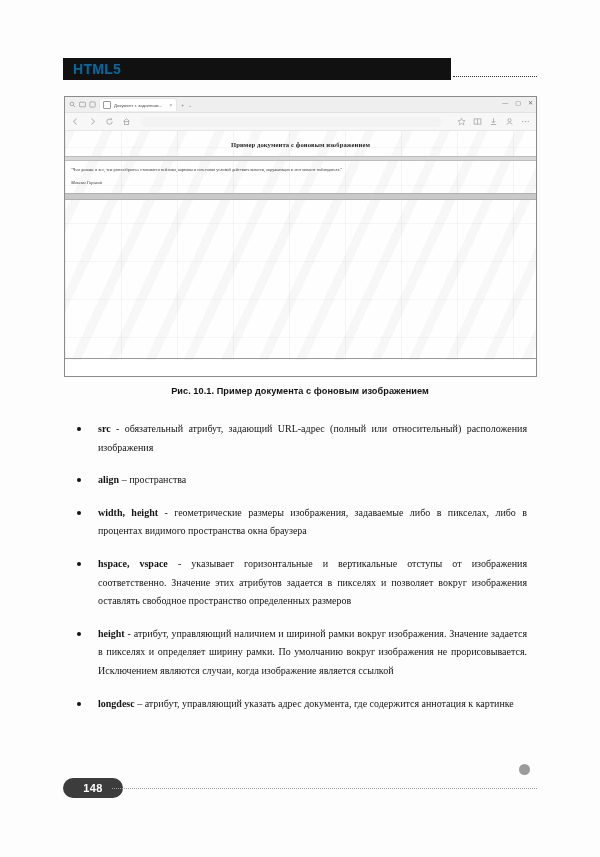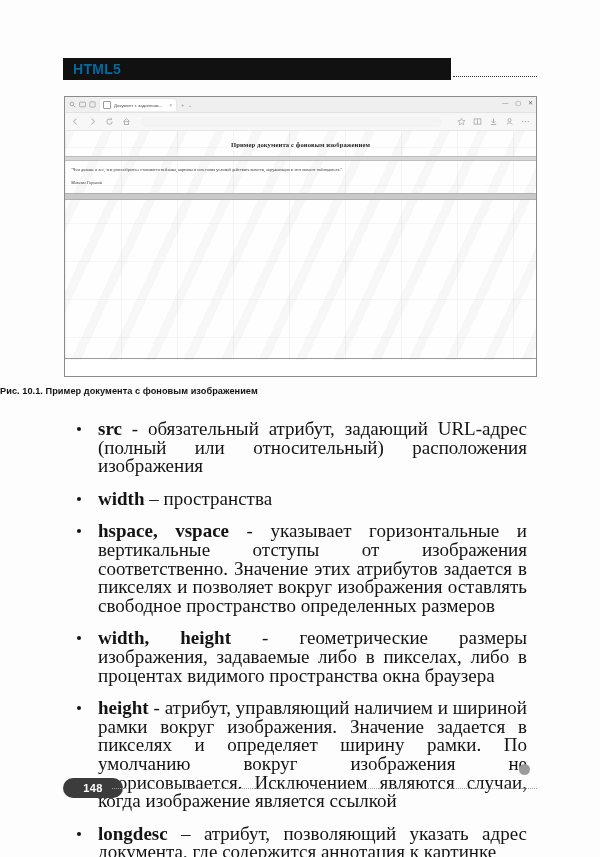--- a/index.html
+++ b/index.html
@@ -238,7 +238,7 @@
     left: 0;
     top: 386px;
     width: 600px;
-    text-align: left;
+    text-align: center;
     font-family: "Liberation Sans", sans-serif;
     font-weight: bold;
     font-size: 9.2px;

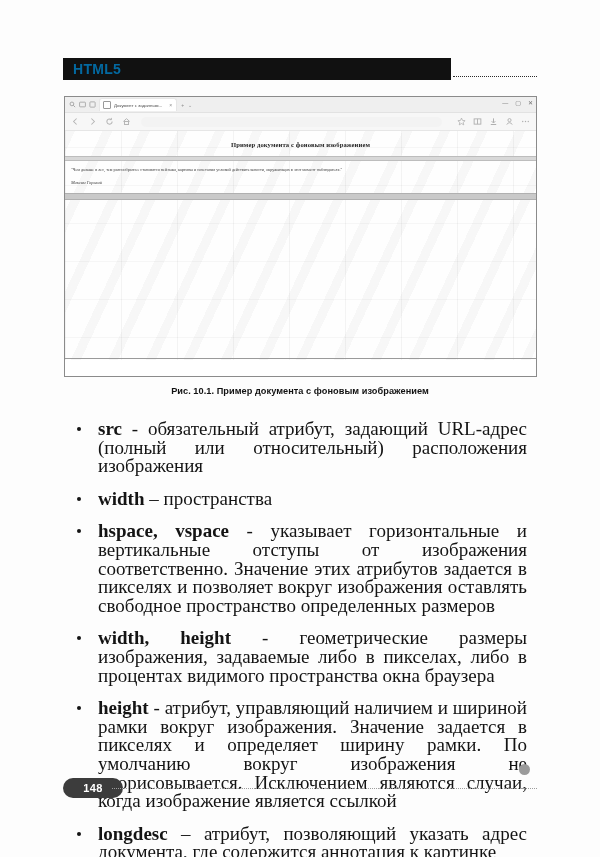--- a/index.html
+++ b/index.html
@@ -258,7 +258,7 @@
     padding-left: 26px;
     margin-bottom: 14px;
     font-family: "Liberation Serif", serif;
-    font-size: 19px;
+    font-size: 10px;
     line-height: 18.6px;
     color: #141414;
     text-align: justify;

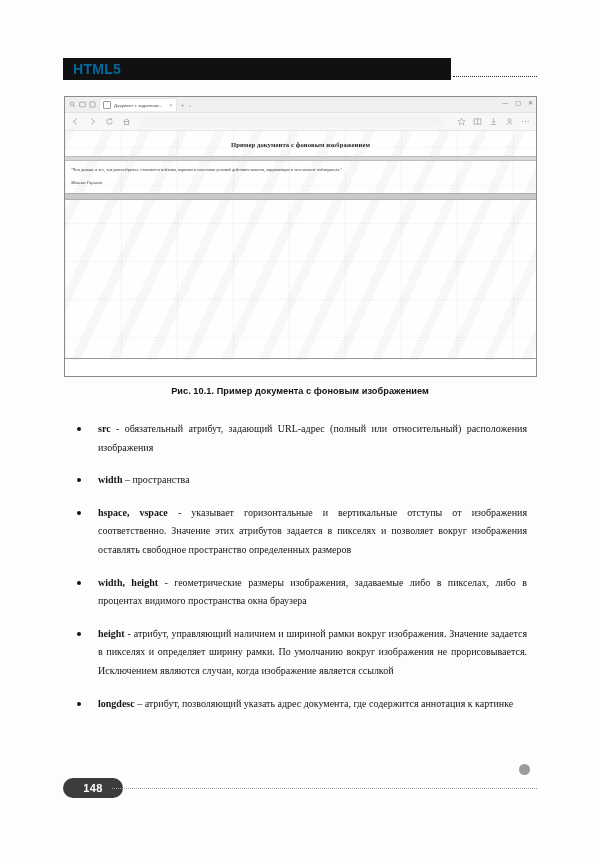--- a/index.html
+++ b/index.html
@@ -437,7 +437,7 @@
       <b>src</b><span> - обязательный атрибут, задающий URL-адрес (полный или относительный) расположения изображения</span>
     </div>
     <div class="bullet-item">
-      <b>width</b><span> – пространства</span>
+      <b>align</b><span> – пространства</span>
     </div>
     <div class="bullet-item">
       <b>hspace, vspace</b><span> - указывает горизонтальные и вертикальные отступы от изображения соответственно. Значение этих атрибутов задается в пикселях и позволяет вокруг изображения оставлять свободное пространство определенных размеров</span>

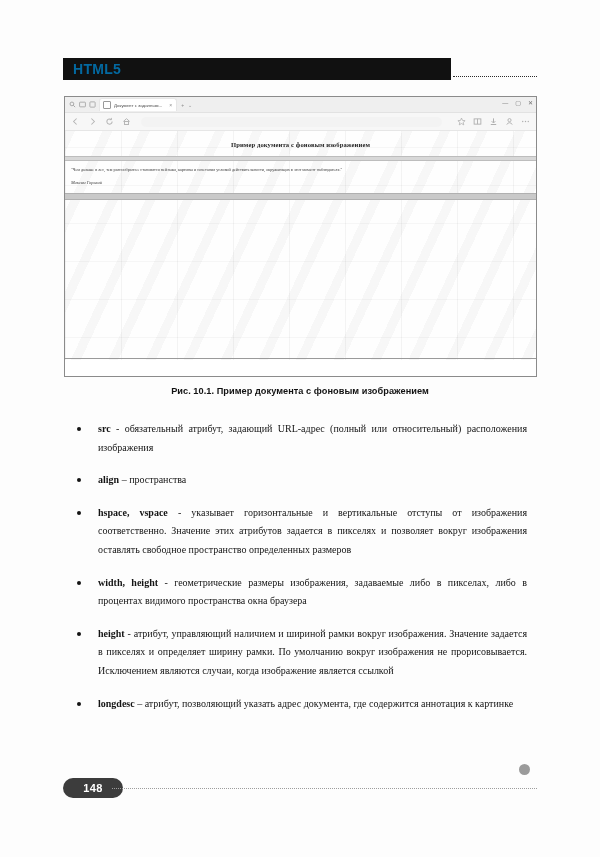--- a/index.html
+++ b/index.html
@@ -440,10 +440,10 @@
       <b>align</b><span> – пространства</span>
     </div>
     <div class="bullet-item">
+      <b>width, height</b><span> - геометрические размеры изображения, задаваемые либо в пикселах, либо в процентах видимого пространства окна браузера</span>
+    </div>
+    <div class="bullet-item">
       <b>hspace, vspace</b><span> - указывает горизонтальные и вертикальные отступы от изображения соответственно. Значение этих атрибутов задается в пикселях и позволяет вокруг изображения оставлять свободное пространство определенных размеров</span>
-    </div>
-    <div class="bullet-item">
-      <b>width, height</b><span> - геометрические размеры изображения, задаваемые либо в пикселах, либо в процентах видимого пространства окна браузера</span>
     </div>
     <div class="bullet-item">
       <b>height</b><span> - атрибут, управляющий наличием и шириной рамки вокруг изображения. Значение задается в пикселях и определяет ширину рамки. По умолчанию вокруг изображения не прорисовывается. Исключением являются случаи, когда изображение является ссылкой</span>

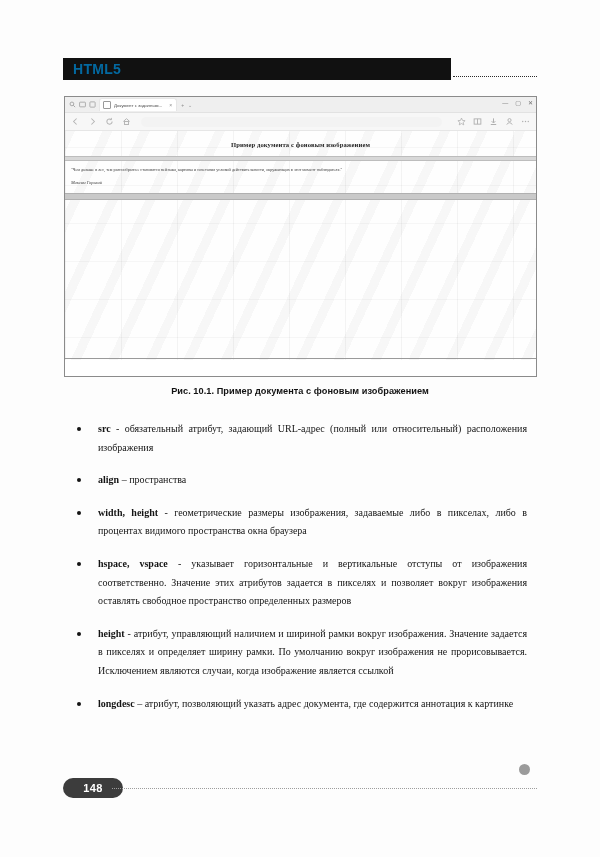--- a/index.html
+++ b/index.html
@@ -449,7 +449,7 @@
       <b>height</b><span> - атрибут, управляющий наличием и шириной рамки вокруг изображения. Значение задается в пикселях и определяет ширину рамки. По умолчанию вокруг изображения не прорисовывается. Исключением являются случаи, когда изображение является ссылкой</span>
     </div>
     <div class="bullet-item">
-      <b>longdesc</b><span> – атрибут, позволяющий указать адрес документа, где содержится аннотация к картинке</span>
+      <b>longdesc</b><span> – атрибут, управляющий указать адрес документа, где содержится аннотация к картинке</span>
     </div>
   </div>
 

